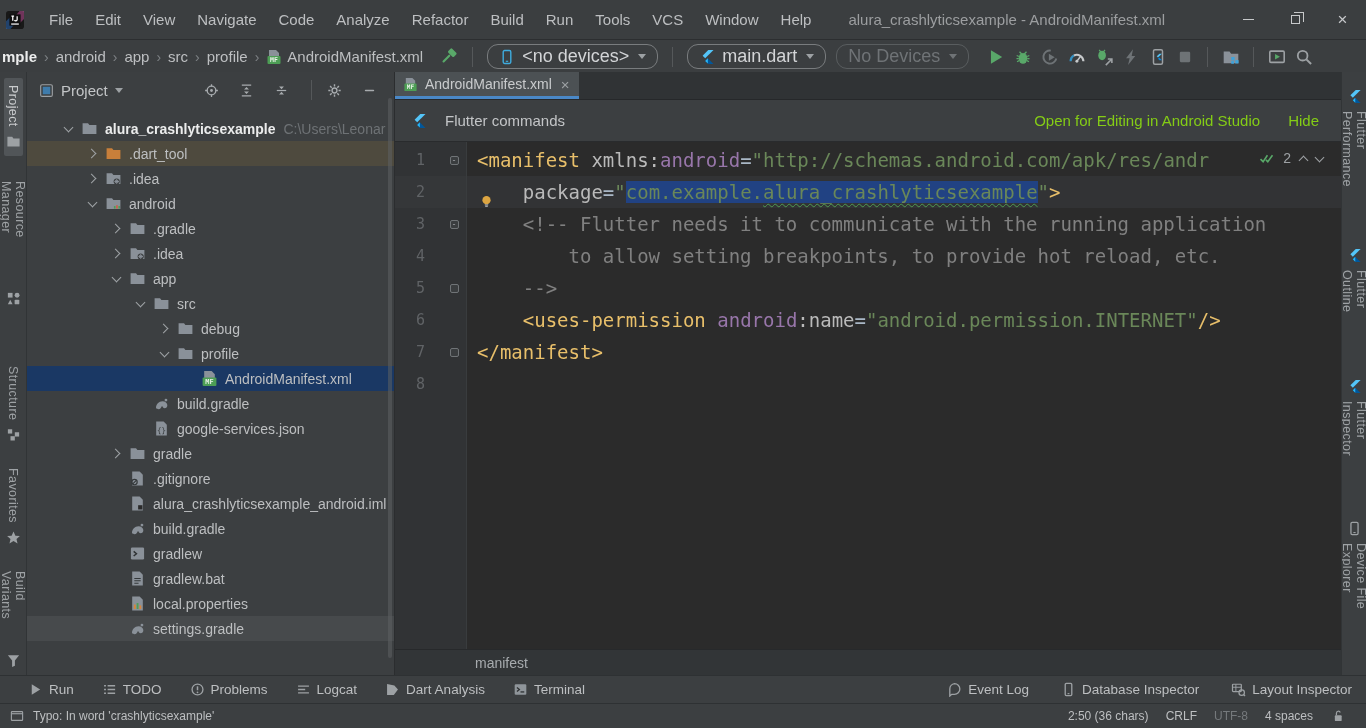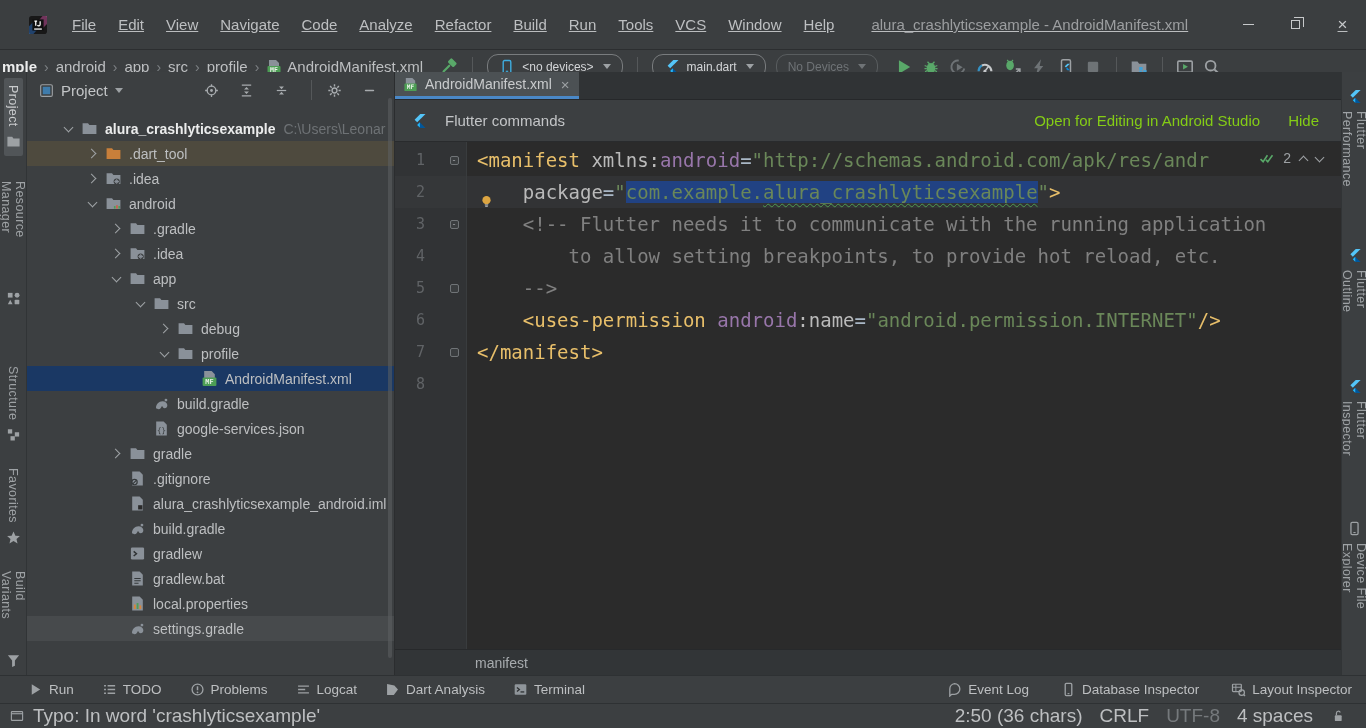--- a/index.html
+++ b/index.html
@@ -10,7 +10,7 @@
   .ic.sm{width:15px;height:15px;}
 
   
-  #titlebar{height:50px;background:#3b3e40;border-bottom:1px solid #2c2e30;display:flex;align-items:center;padding-left:29px;text-decoration:underline;}
+  #titlebar{height:40px;background:#3b3e40;border-bottom:1px solid #2c2e30;display:flex;align-items:center;padding-left:6px;}
   #titlebar .app{margin-right:14px;width:18px;height:18px;}
   #menus{display:flex;align-items:center;}
   .menu{padding:0 11px;font-size:15px;color:#bdbfc1;cursor:default;}

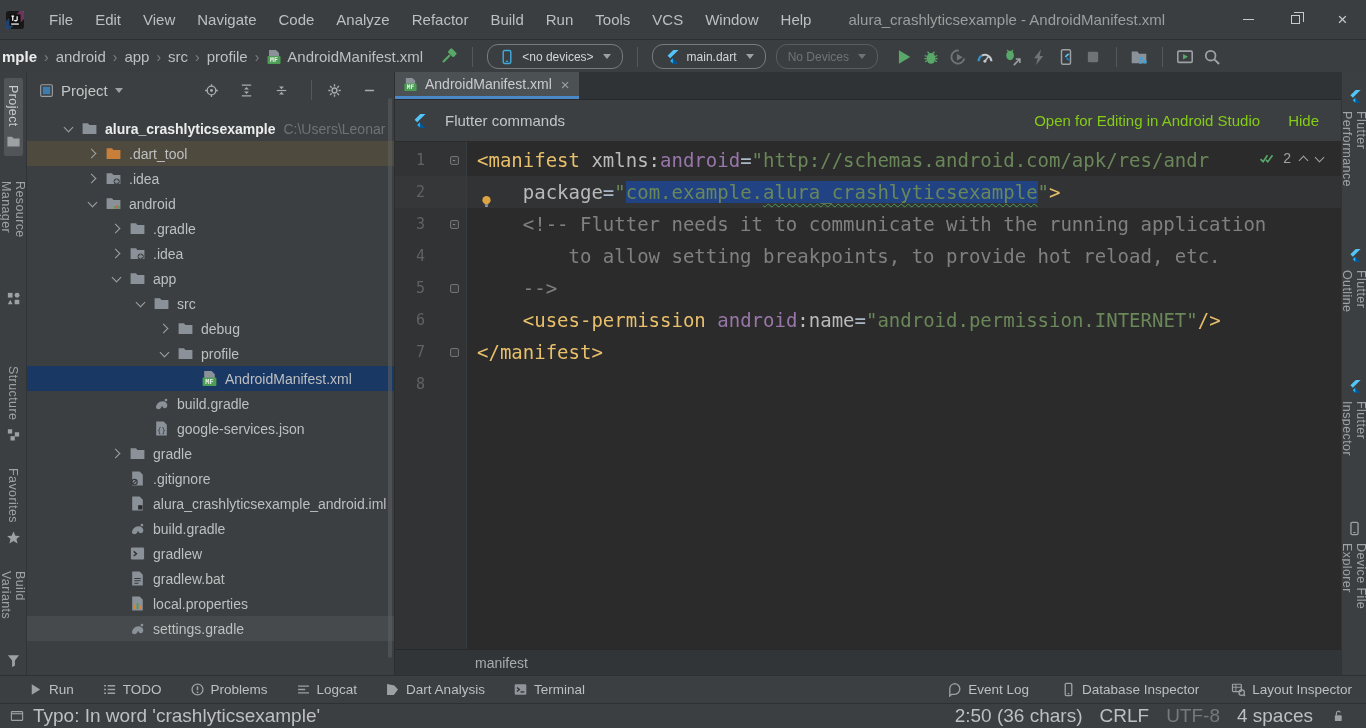--- a/index.html
+++ b/index.html
@@ -29,7 +29,7 @@
   .crumb-sep{color:#7d8184;margin:0 7px;font-size:14px;}
   .tbsep{width:1px;height:20px;background:#55585a;margin:0 9px;flex:none;}
   .combo{display:inline-flex;align-items:center;gap:7px;height:25px;border:1px solid #797c7e;border-radius:11px;
-    padding:0 11px;margin:0 5px;font-size:12px;color:#d3d5d7;white-space:nowrap;}
+    padding:0 11px;margin:0 5px;font-size:18px;color:#d3d5d7;white-space:nowrap;}
   .combo.disabled{border-color:#595d5f;color:#6f7376;}
   .arrow-down{width:0;height:0;border-left:4px solid transparent;border-right:4px solid transparent;border-top:5px solid #9da1a4;margin-left:2px;}
   .combo.disabled .arrow-down{border-top-color:#6f7376;}

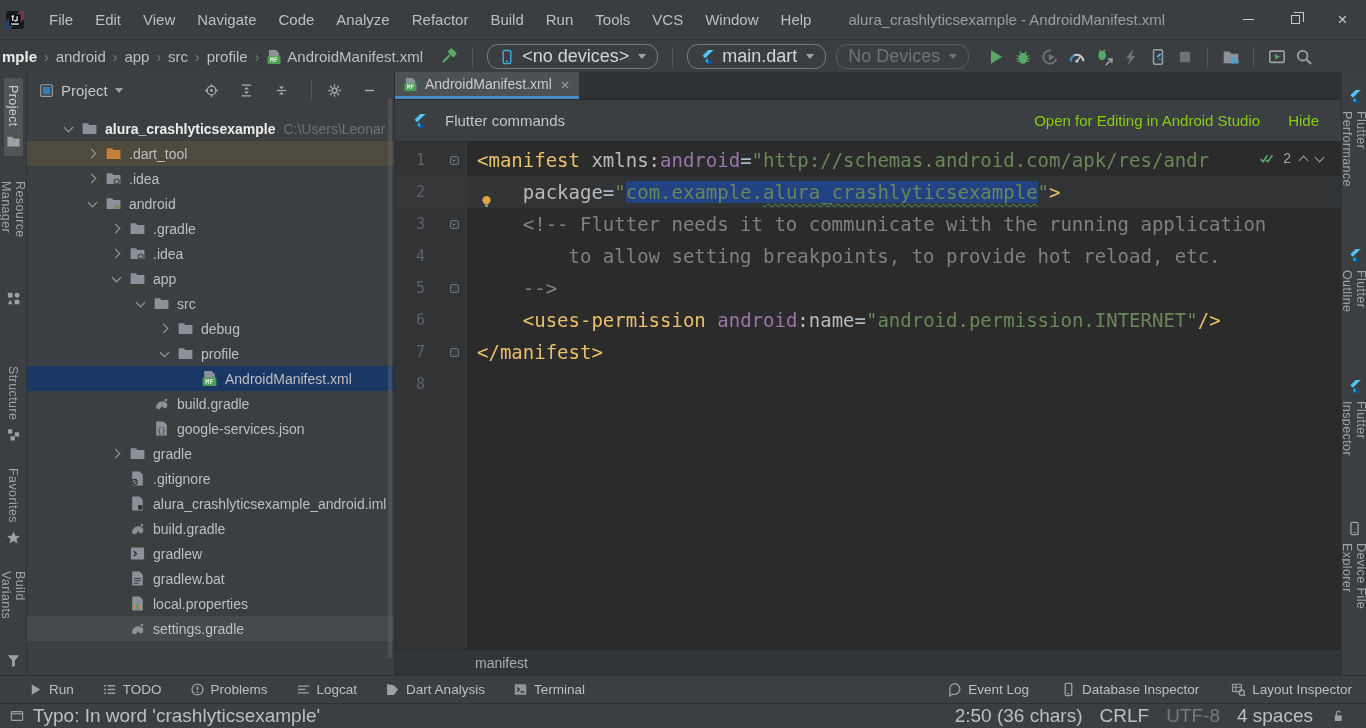--- a/index.html
+++ b/index.html
@@ -109,7 +109,7 @@
   #bb-right{margin-left:auto;display:flex;align-items:center;}
   #bb-right .bb-item{margin-left:32px;}
   #statusbar{position:absolute;left:0;right:0;bottom:0;height:25px;background:#3c3f41;border-top:1px solid #2e3133;
-    display:flex;align-items:center;padding:0 12px 0 10px;font-size:19px;color:#bdbfc1;}
+    display:flex;align-items:center;padding:0 12px 0 10px;font-size:12px;color:#bdbfc1;}
   #statusbar .ic{width:14px;height:14px;margin-right:9px;}
   #sb-right{margin-left:auto;display:flex;align-items:center;gap:17px;margin-right:18px;}
   .sb-item{white-space:nowrap;}

